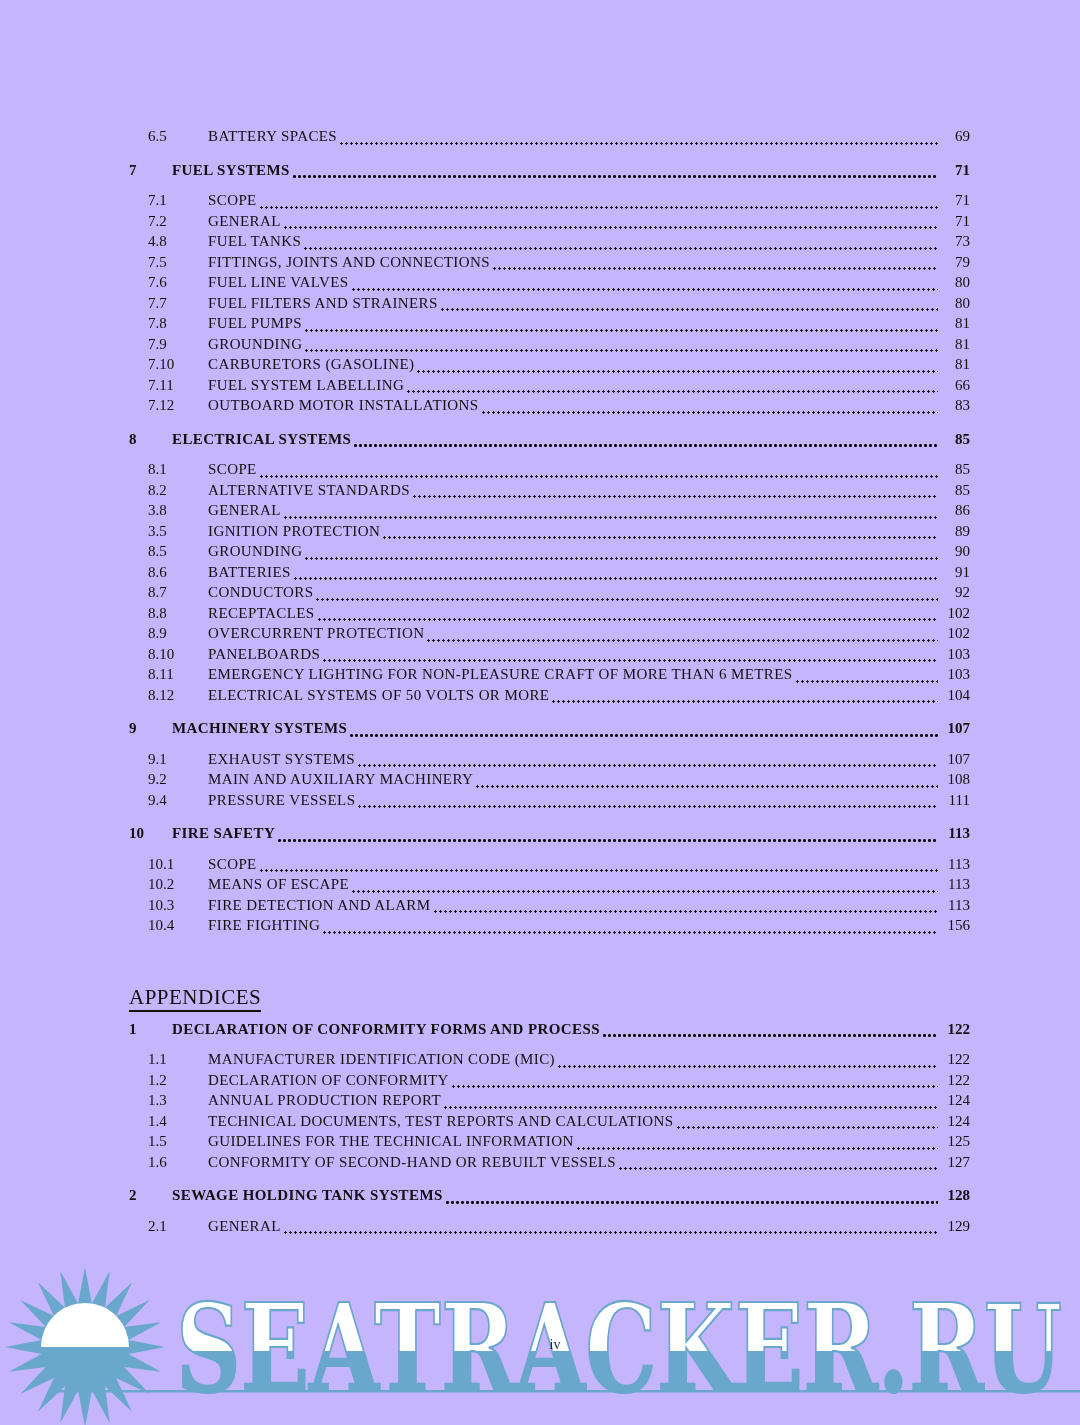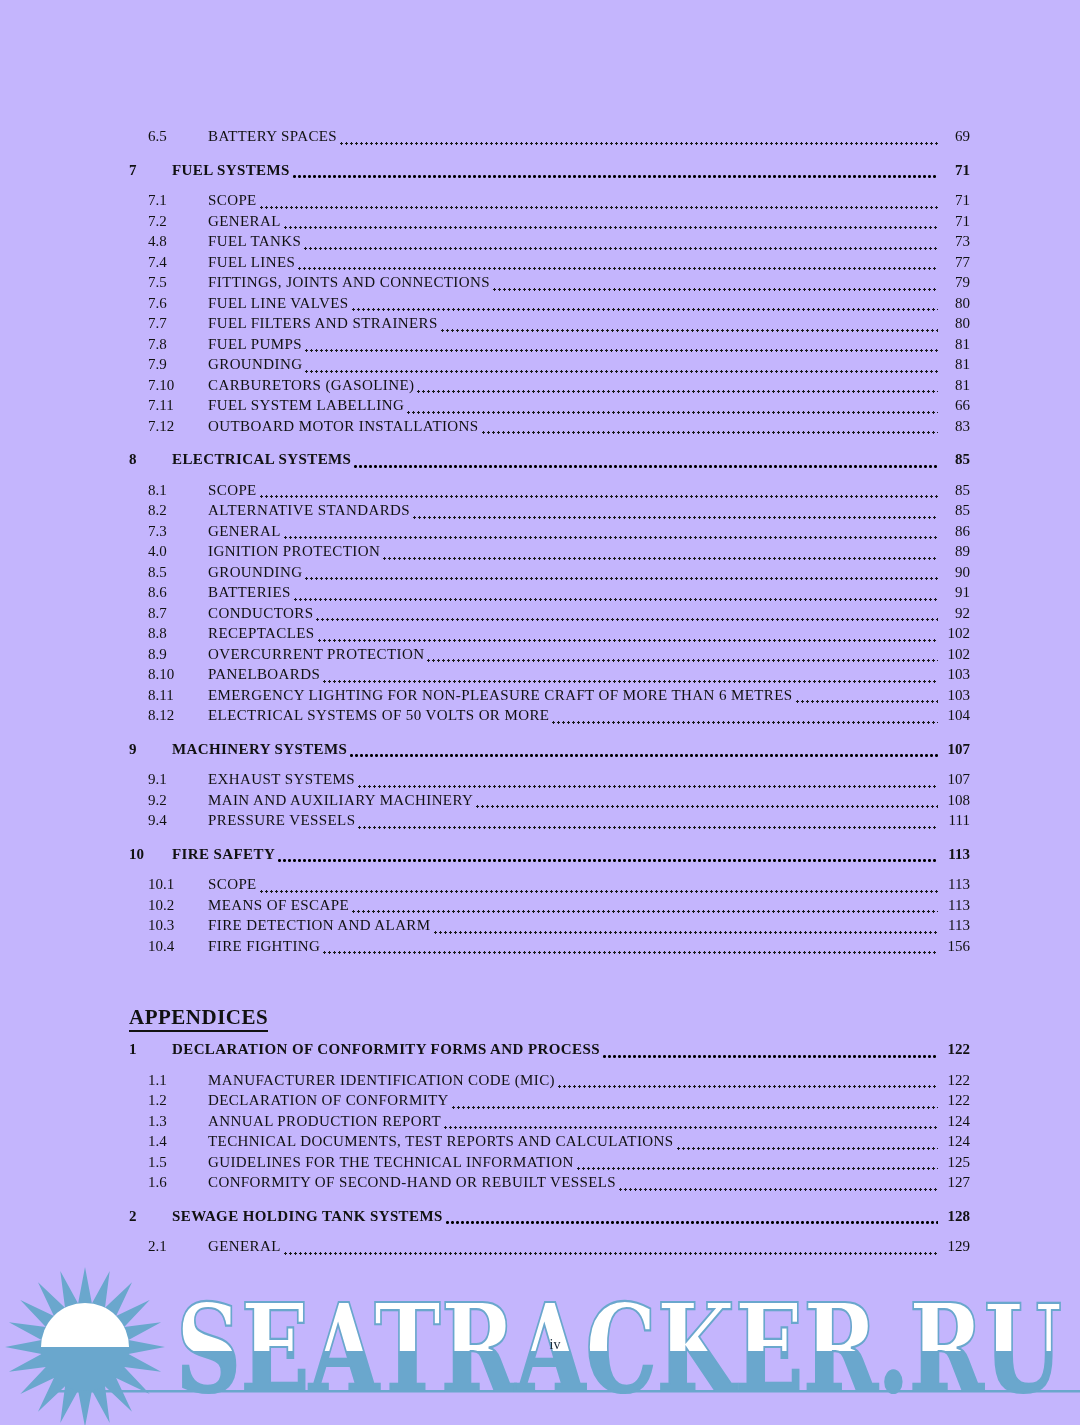--- a/index.html
+++ b/index.html
@@ -76,12 +76,6 @@
           <span class="title">FUEL TANKS</span>
           <span class="leader"></span>
           <span class="pg">73</span>
-        </div>
-        <div class="row sub">
-          <span class="num">7.4</span>
-          <span class="title">FUEL LINES</span>
-          <span class="leader"></span>
-          <span class="pg">77</span>
         </div>
         <div class="row sub">
           <span class="num">7.5</span>

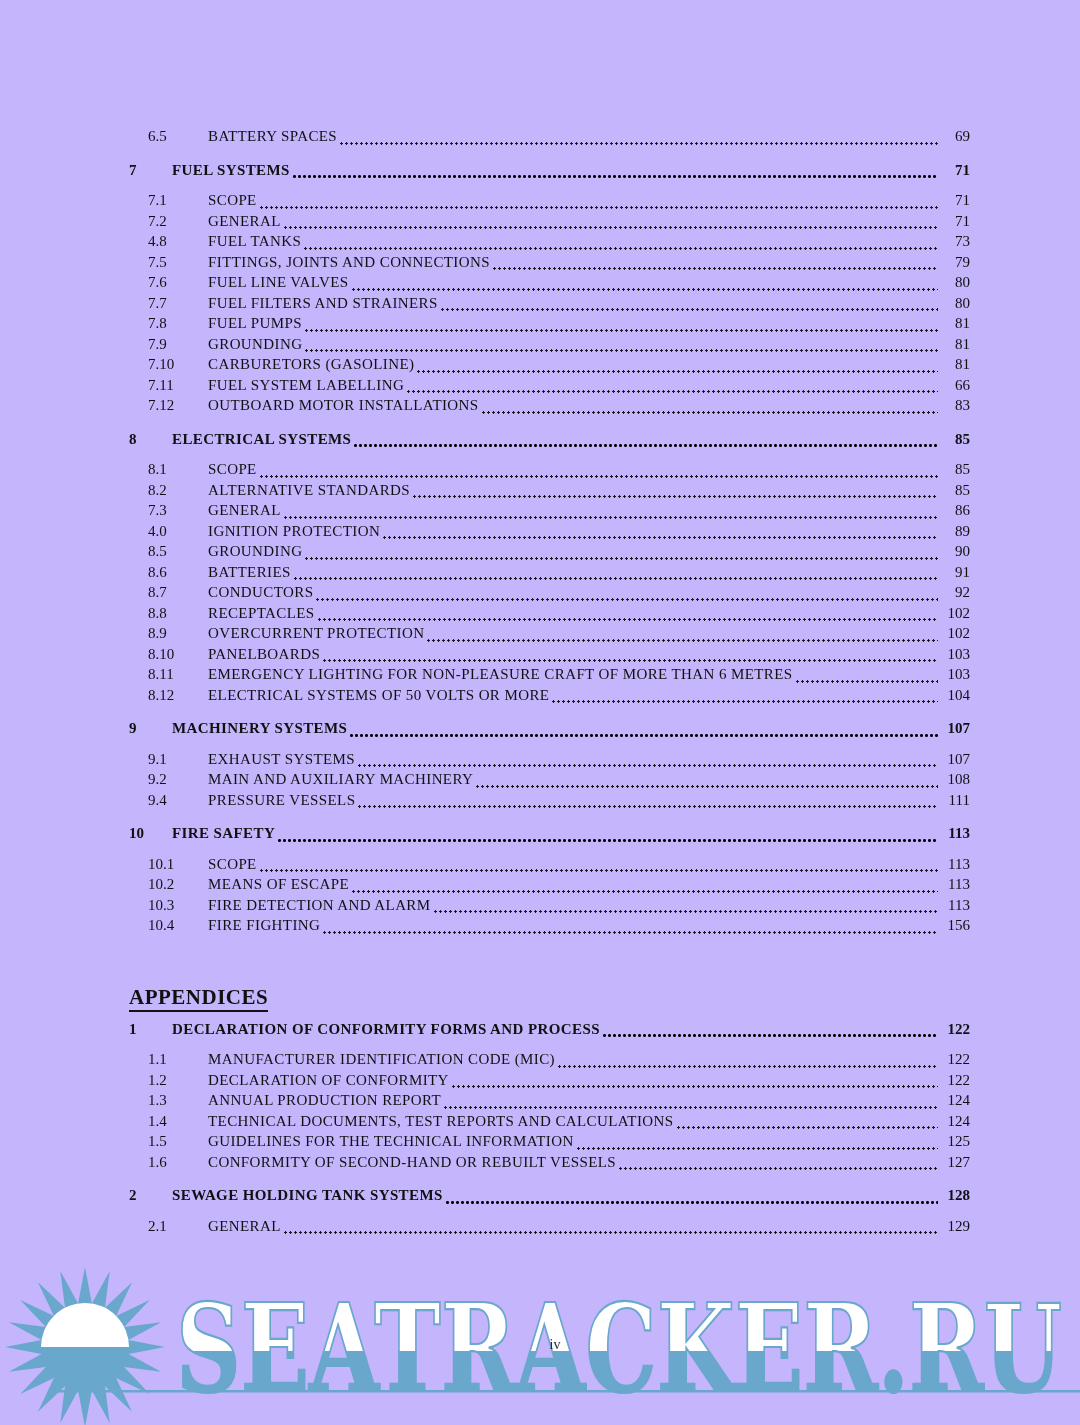--- a/index.html
+++ b/index.html
@@ -144,7 +144,7 @@
           <span class="pg">85</span>
         </div>
         <div class="row sub">
-          <span class="num">7.3</span>
+          <span class="num">3.8</span>
           <span class="title">GENERAL</span>
           <span class="leader"></span>
           <span class="pg">86</span>

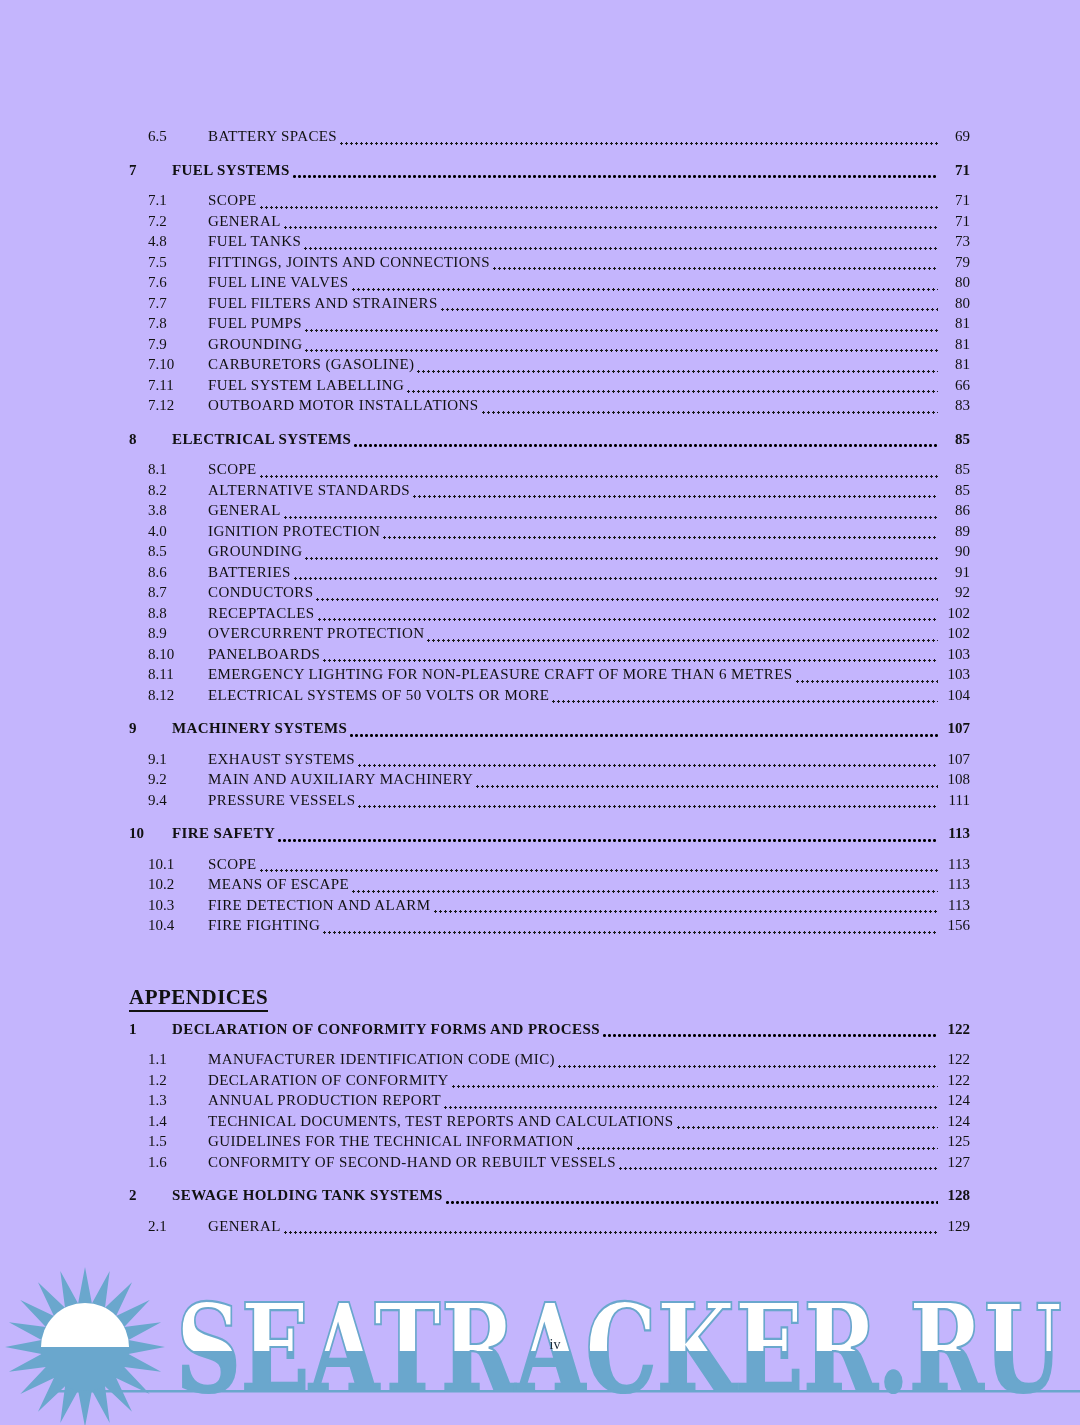--- a/index.html
+++ b/index.html
@@ -150,7 +150,7 @@
           <span class="pg">86</span>
         </div>
         <div class="row sub">
-          <span class="num">4.0</span>
+          <span class="num">3.5</span>
           <span class="title">IGNITION PROTECTION</span>
           <span class="leader"></span>
           <span class="pg">89</span>

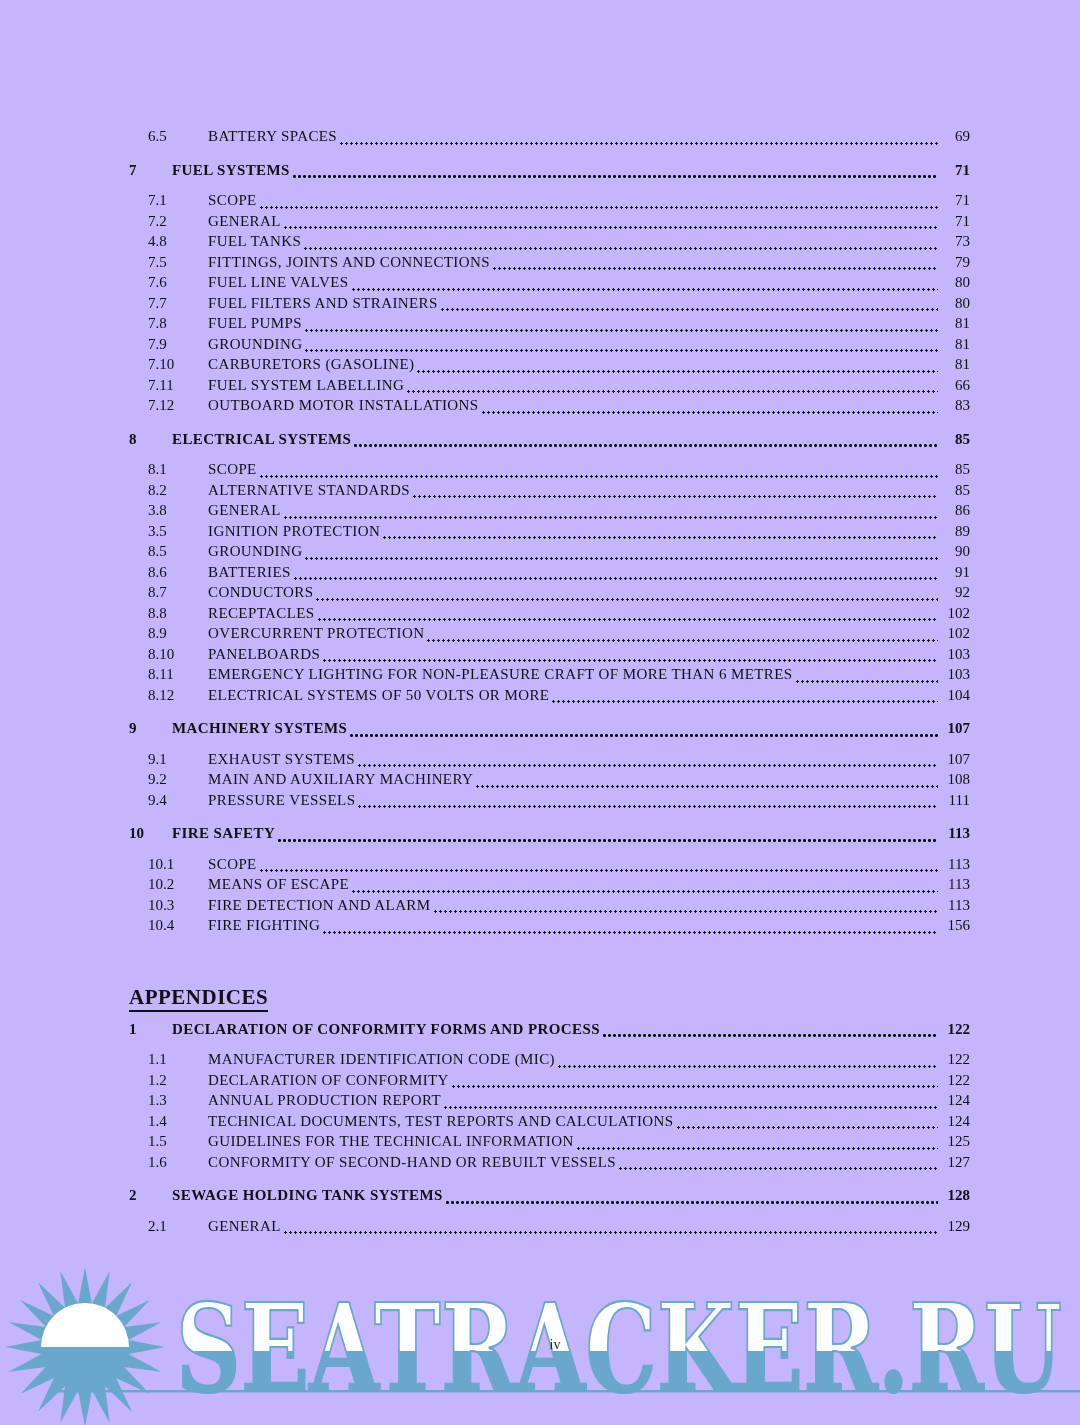--- a/index.html
+++ b/index.html
@@ -31,7 +31,7 @@
     margin:48px 0 0 0; height:22px; line-height:22px;
   }
   .appendices-heading span {
-    font-size:21px; font-weight:bold; letter-spacing:0.5px;
+    font-size:21px; font-weight:normal; letter-spacing:0.5px;
     border-bottom:2.5px solid #111; padding-bottom:1px;
   }
   .footer-page-num {

